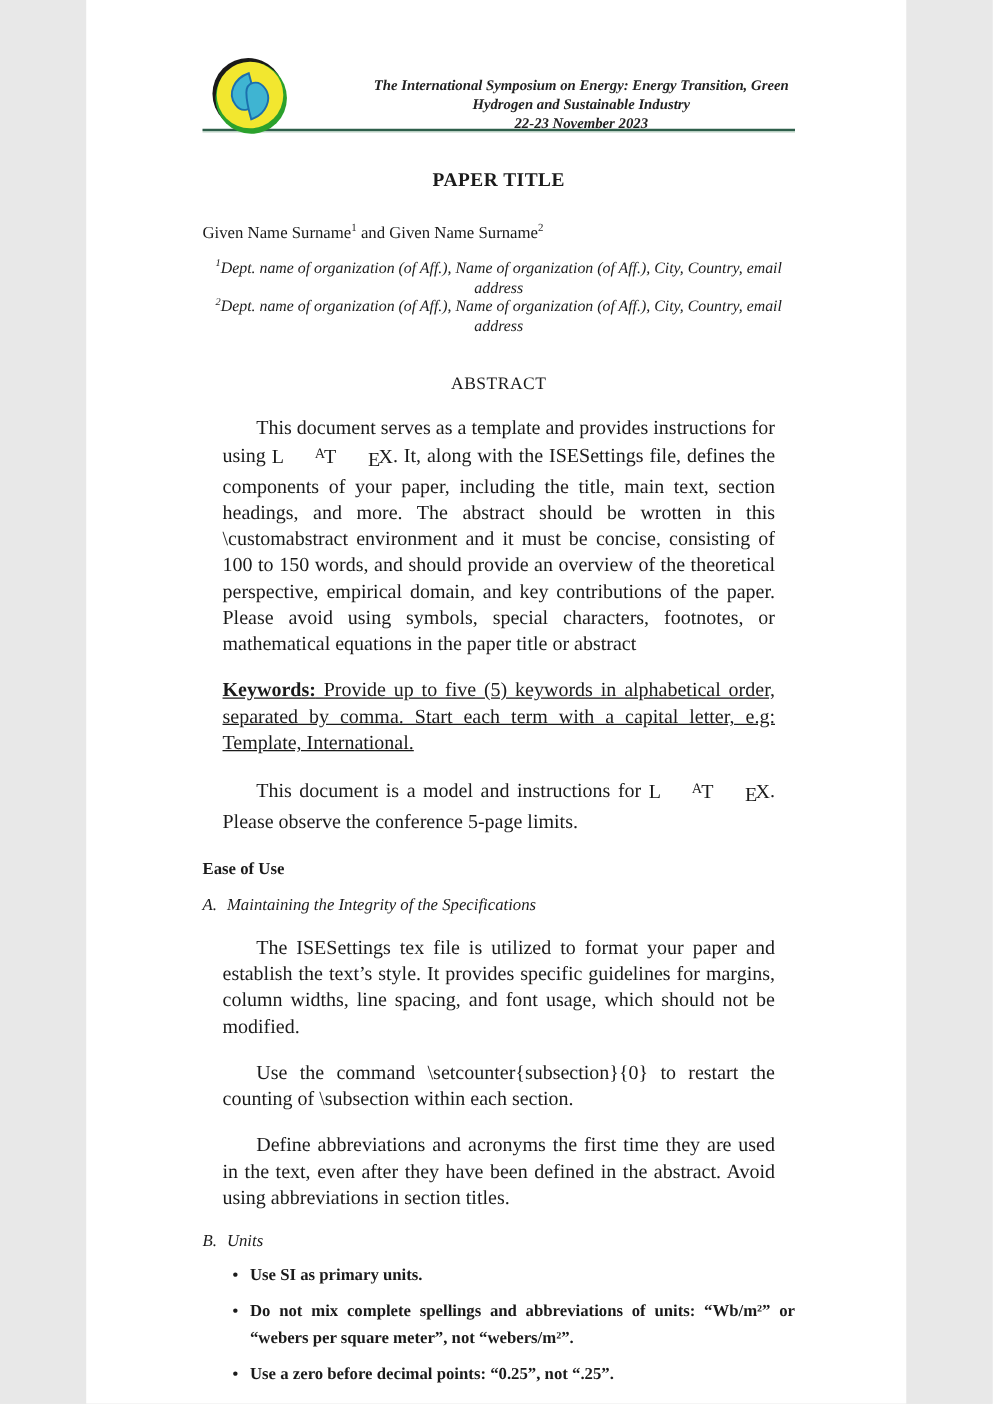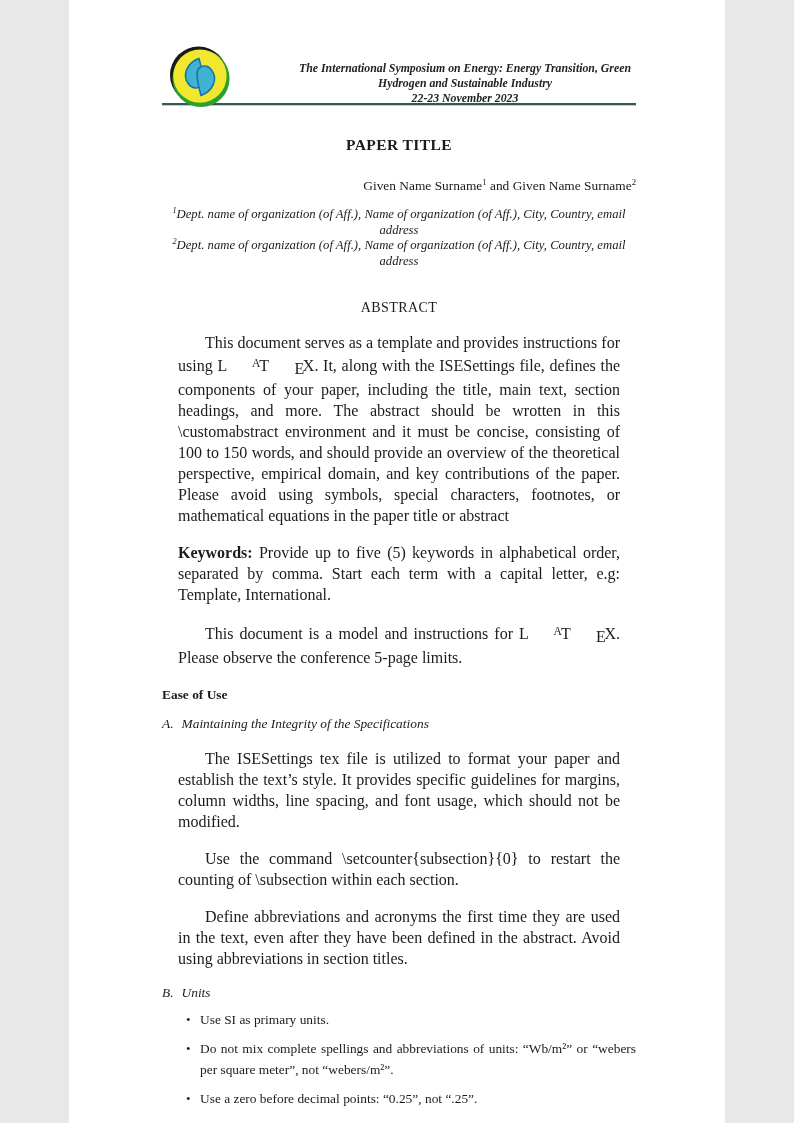--- a/index.html
+++ b/index.html
@@ -42,7 +42,7 @@
     text-align: center;
     letter-spacing: 0.4px;
   }
-  .authors { margin: 24px 0 0; font-size: 13.4px; text-align: right; }
+  .authors { margin: 24px 0 0; font-size: 13.4px; text-align: left; }
   .affiliations {
     margin: 13px 0 0;
     font-style: italic;

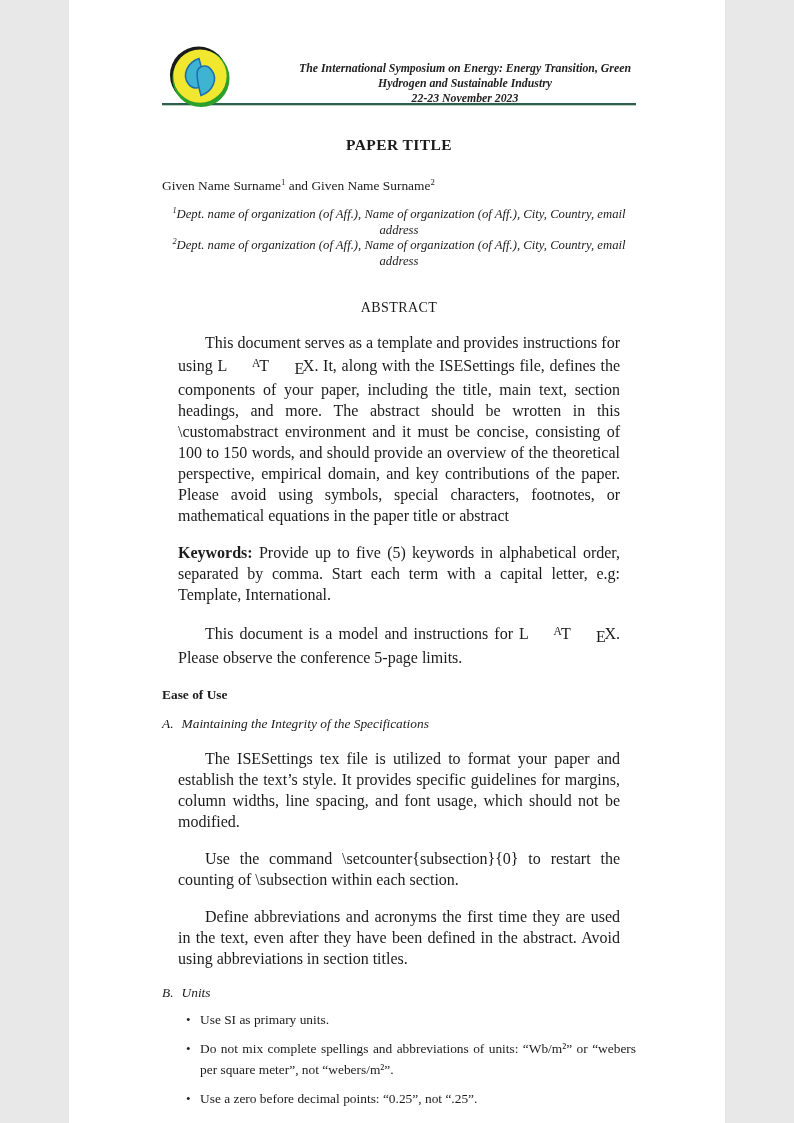--- a/index.html
+++ b/index.html
@@ -69,7 +69,7 @@
   }
   .indent { text-indent: 27px; }
   .abstract-para { margin-top: 13px; }
-  .keywords { margin-top: 9px; }
+  .keywords { margin-top: 9px; text-decoration: underline; }
   .keywords b { font-weight: bold; }
 
   h3.section {

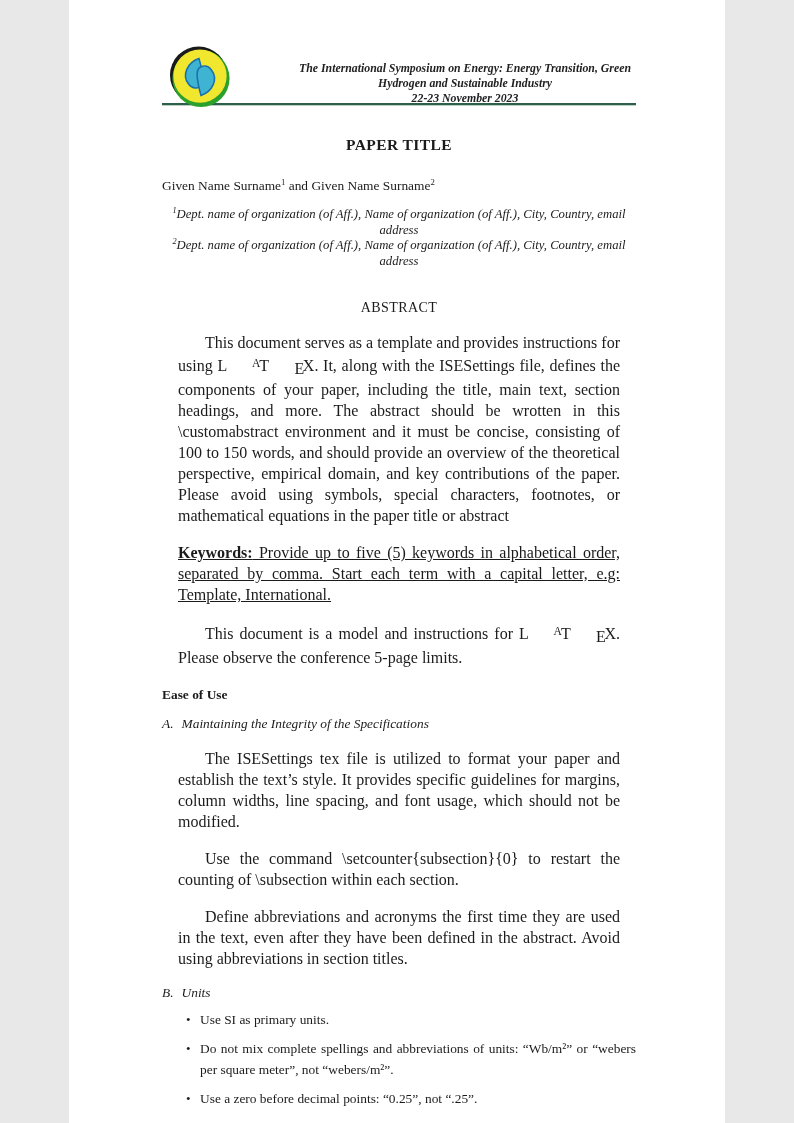--- a/index.html
+++ b/index.html
@@ -93,6 +93,7 @@
     font-size: 13.4px;
     line-height: 21px;
     text-align: justify;
+    font-weight: bold;
   }
   ul.bullets li::before {
     content: "\2022";

